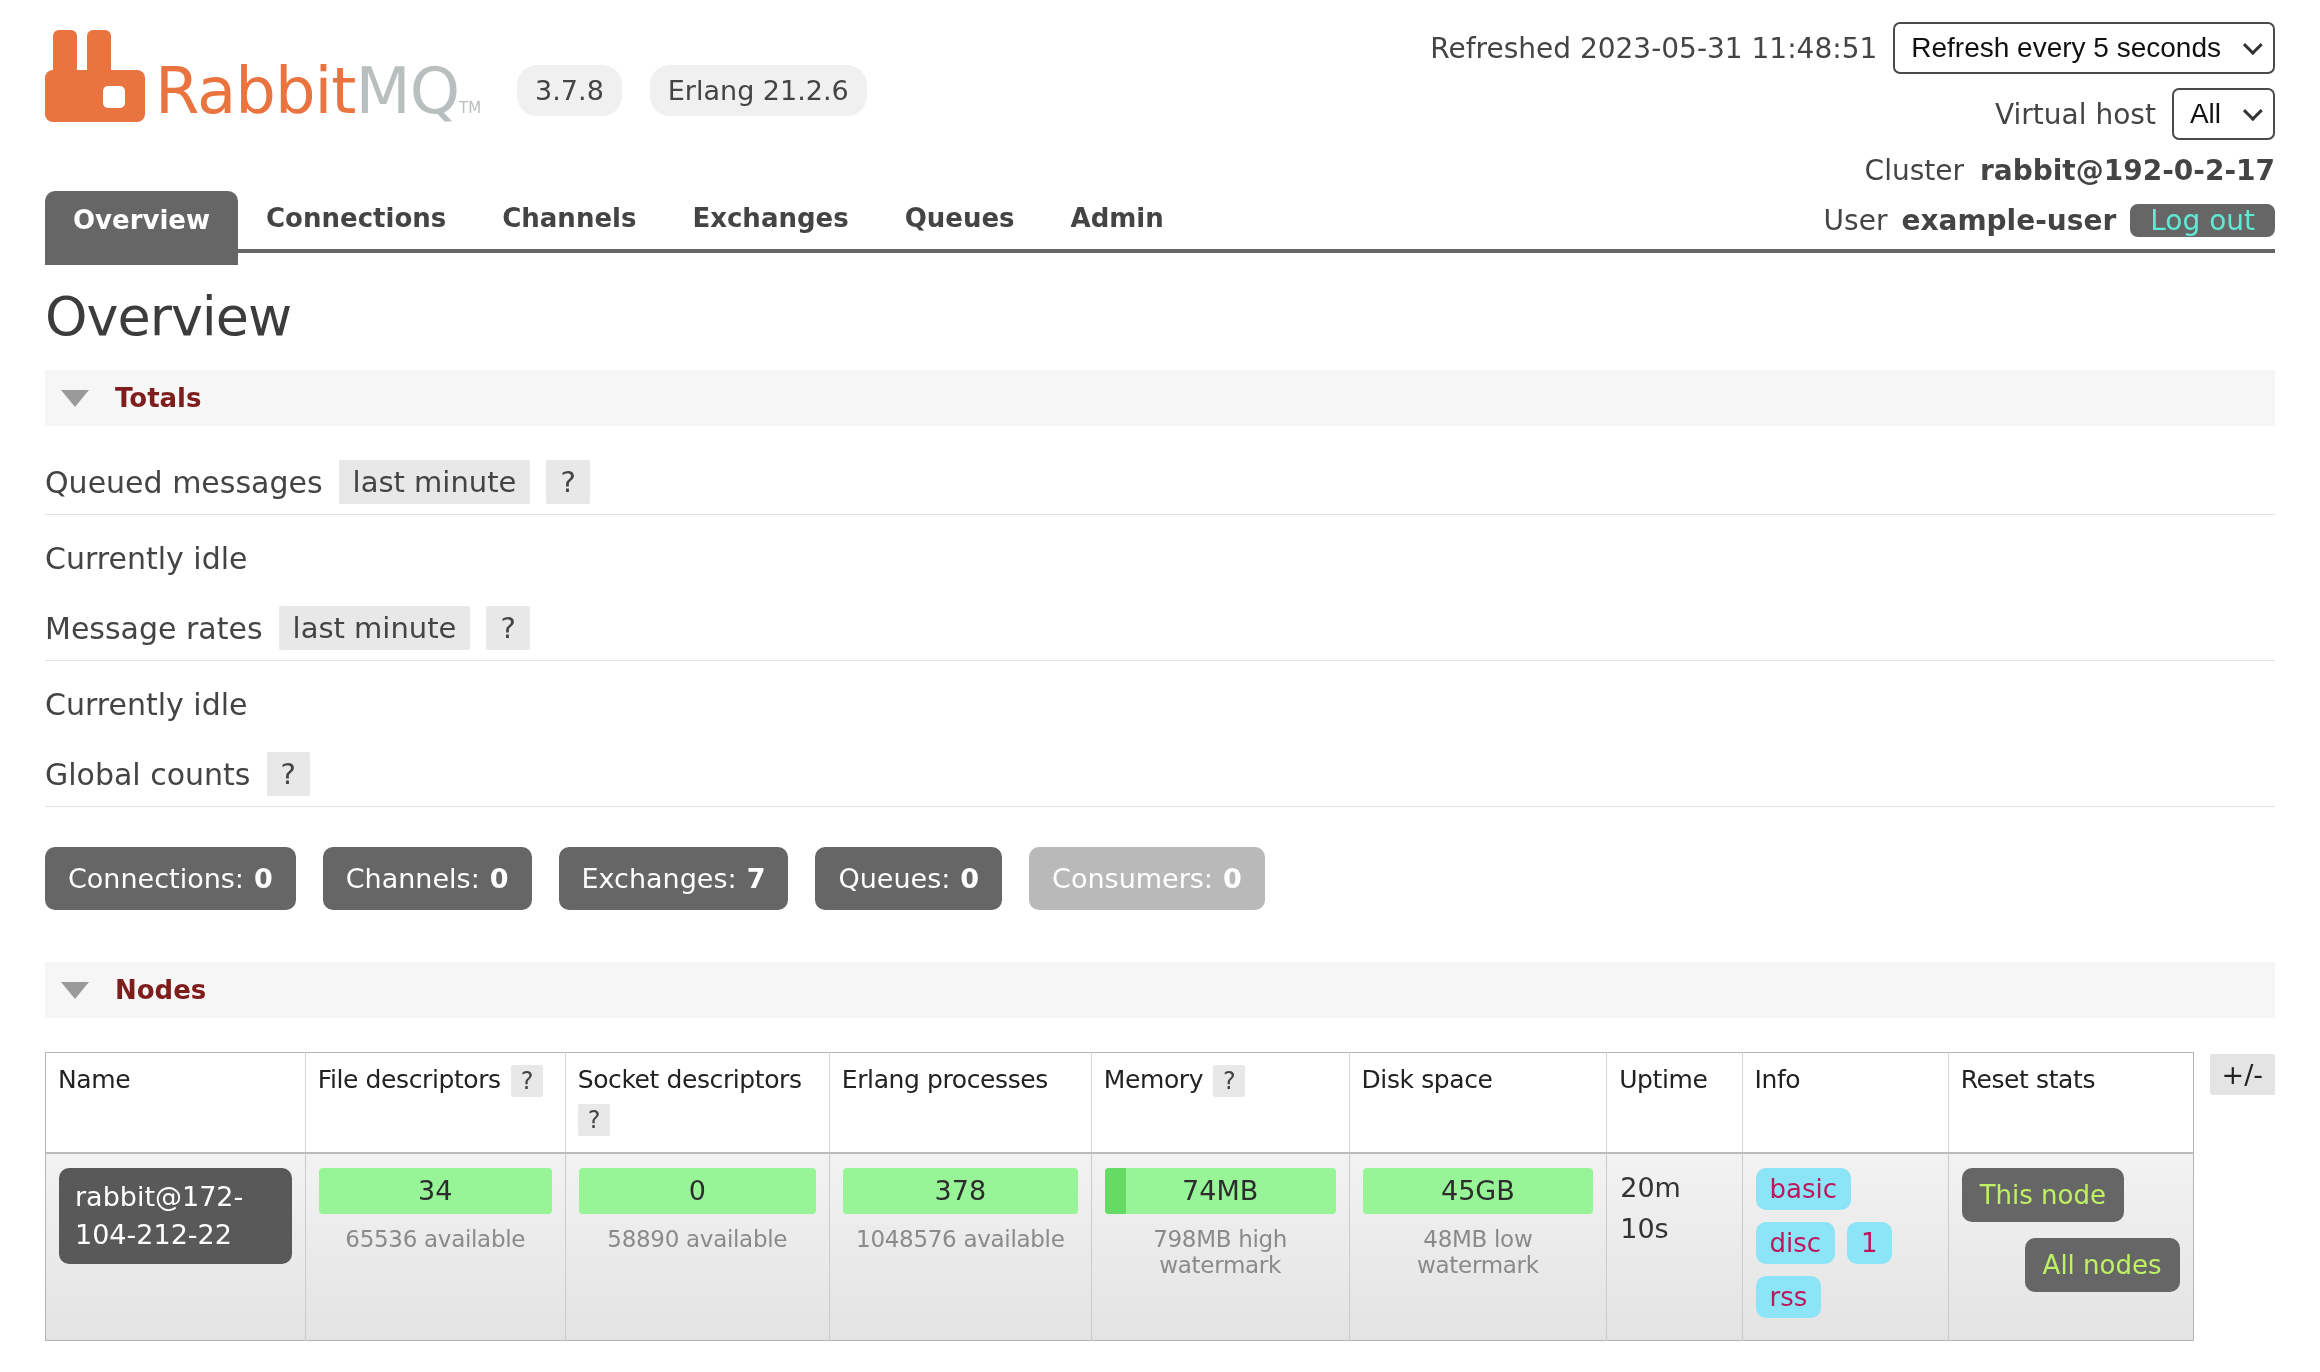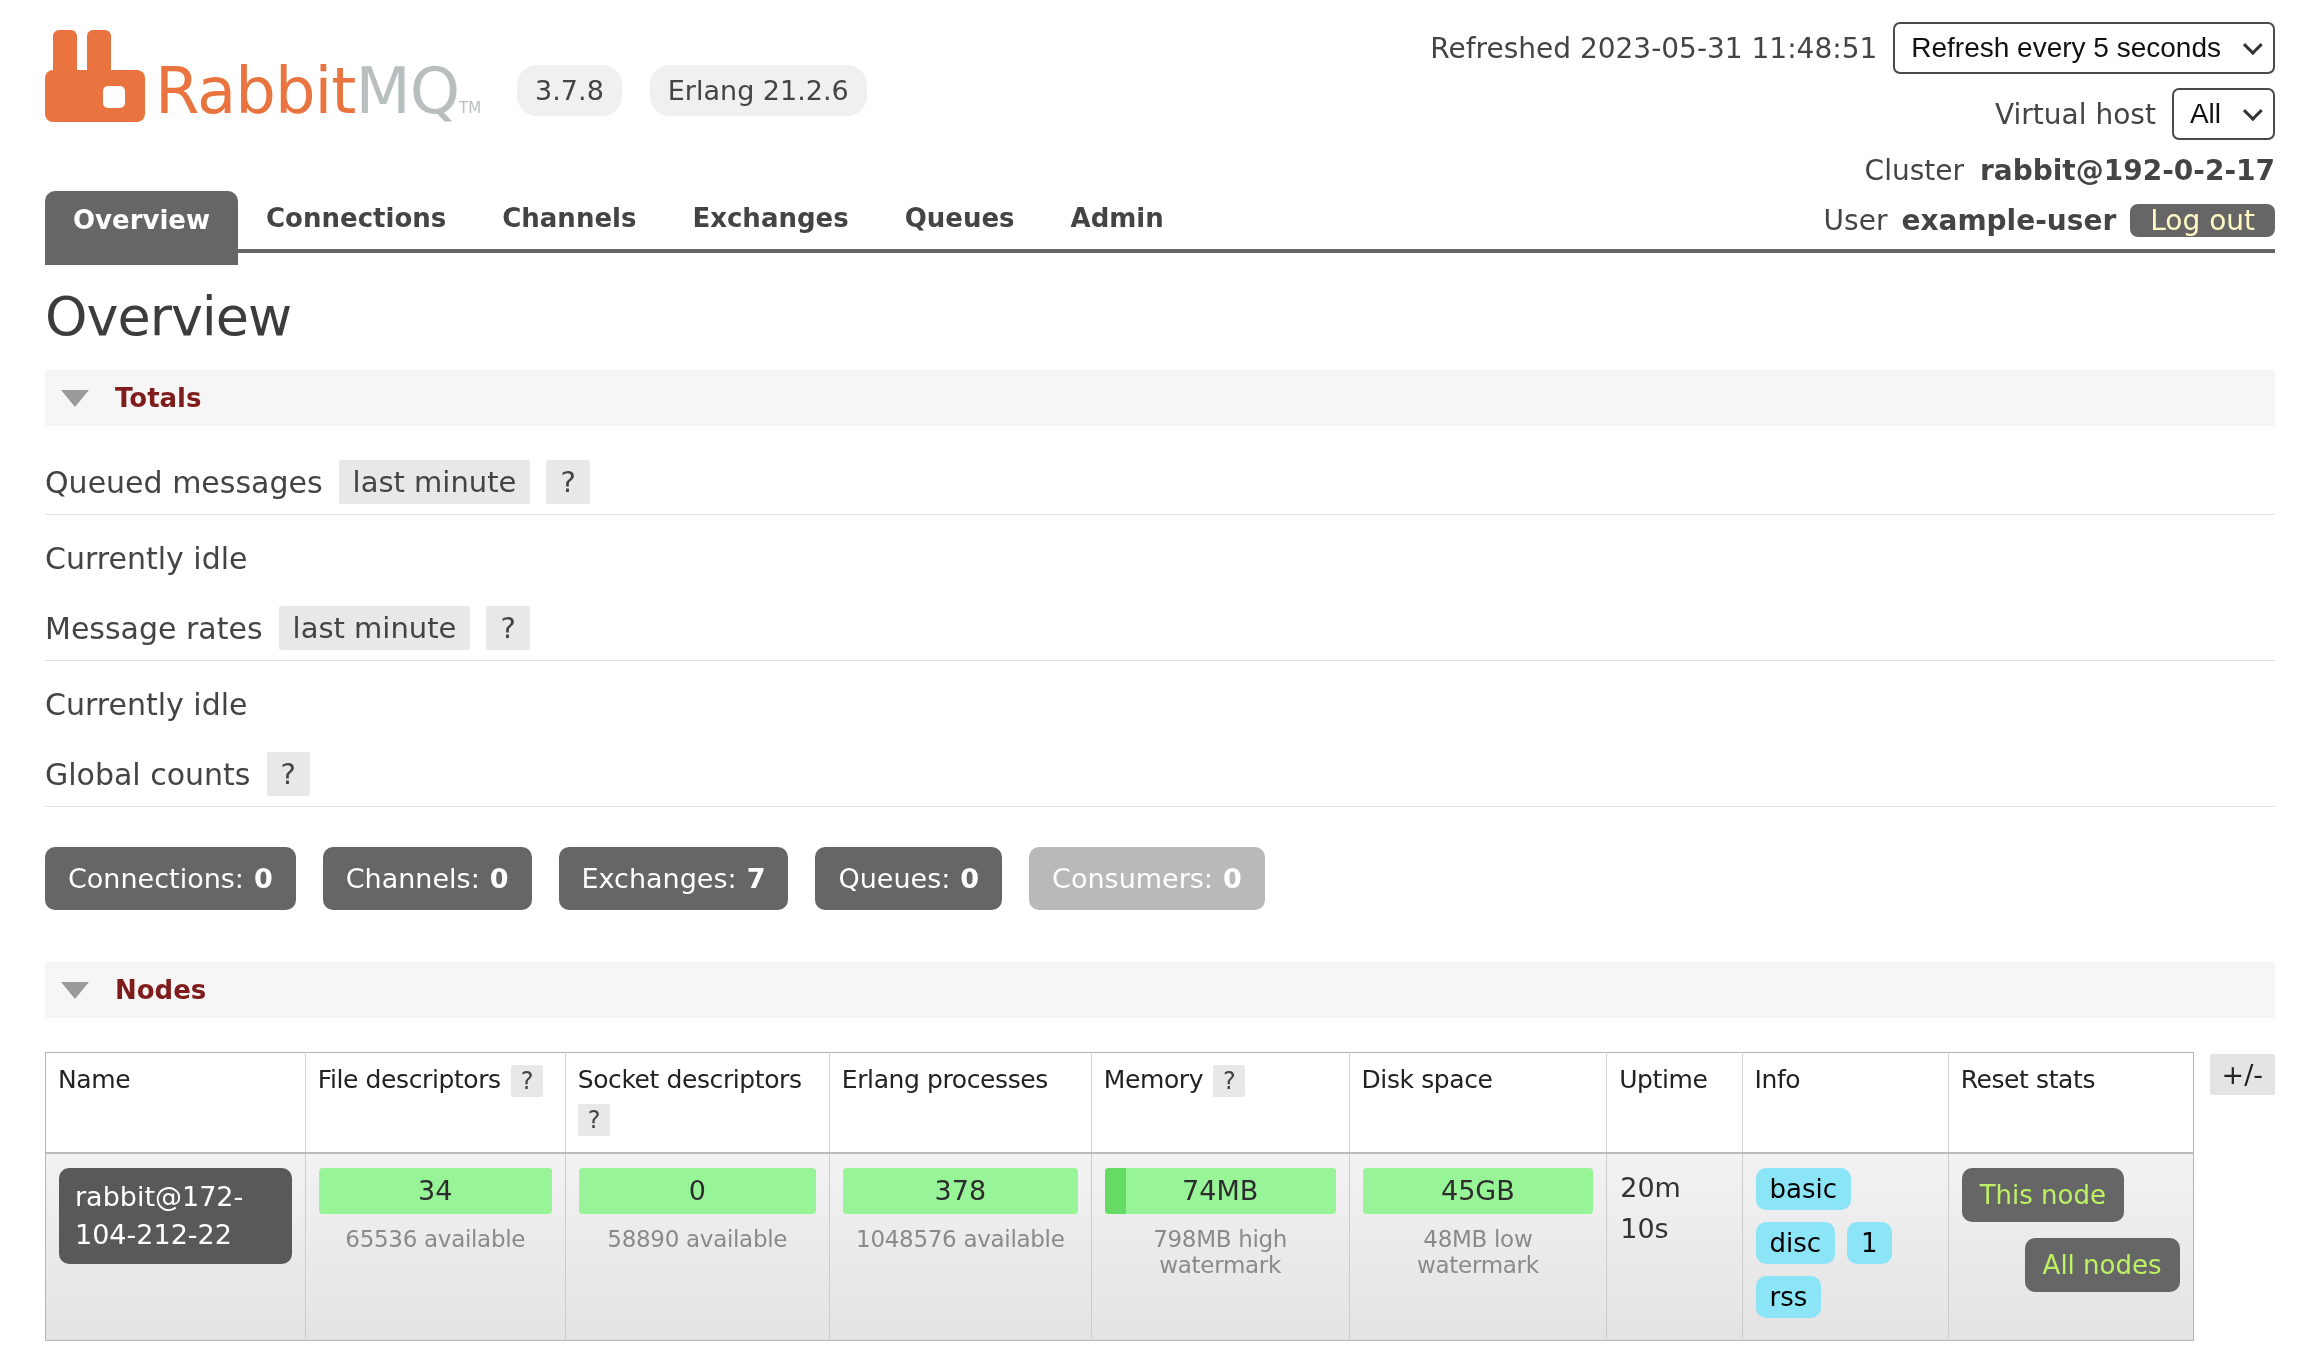--- a/index.html
+++ b/index.html
@@ -29,7 +29,7 @@
   .selectbox { display: inline-flex; align-items: center; gap: 22px; border: 2px solid #4a4a4a; border-radius: 7px; background: #fff; color: #111; padding: 8px 16px; font-size: 28px; font-family: "Liberation Sans", sans-serif; }
   .chev { width: 14px; height: 14px; border-right: 3px solid #333; border-bottom: 3px solid #333; transform: rotate(45deg) translateY(-4px); }
   .bold { font-weight: bold; }
-  .btn-dark { background: #666; color: #fef9c3; border: none; border-radius: 8px; padding: 0 20px; font-size: 28px; font-family: "DejaVu Sans", sans-serif; }
+  .btn-dark { background: #666; color: #5eead4; border: none; border-radius: 8px; padding: 0 20px; font-size: 28px; font-family: "DejaVu Sans", sans-serif; }
 
   
   .nav { margin-top: 2px; border-bottom: 4px solid #666; display: flex; justify-content: space-between; align-items: flex-end; }

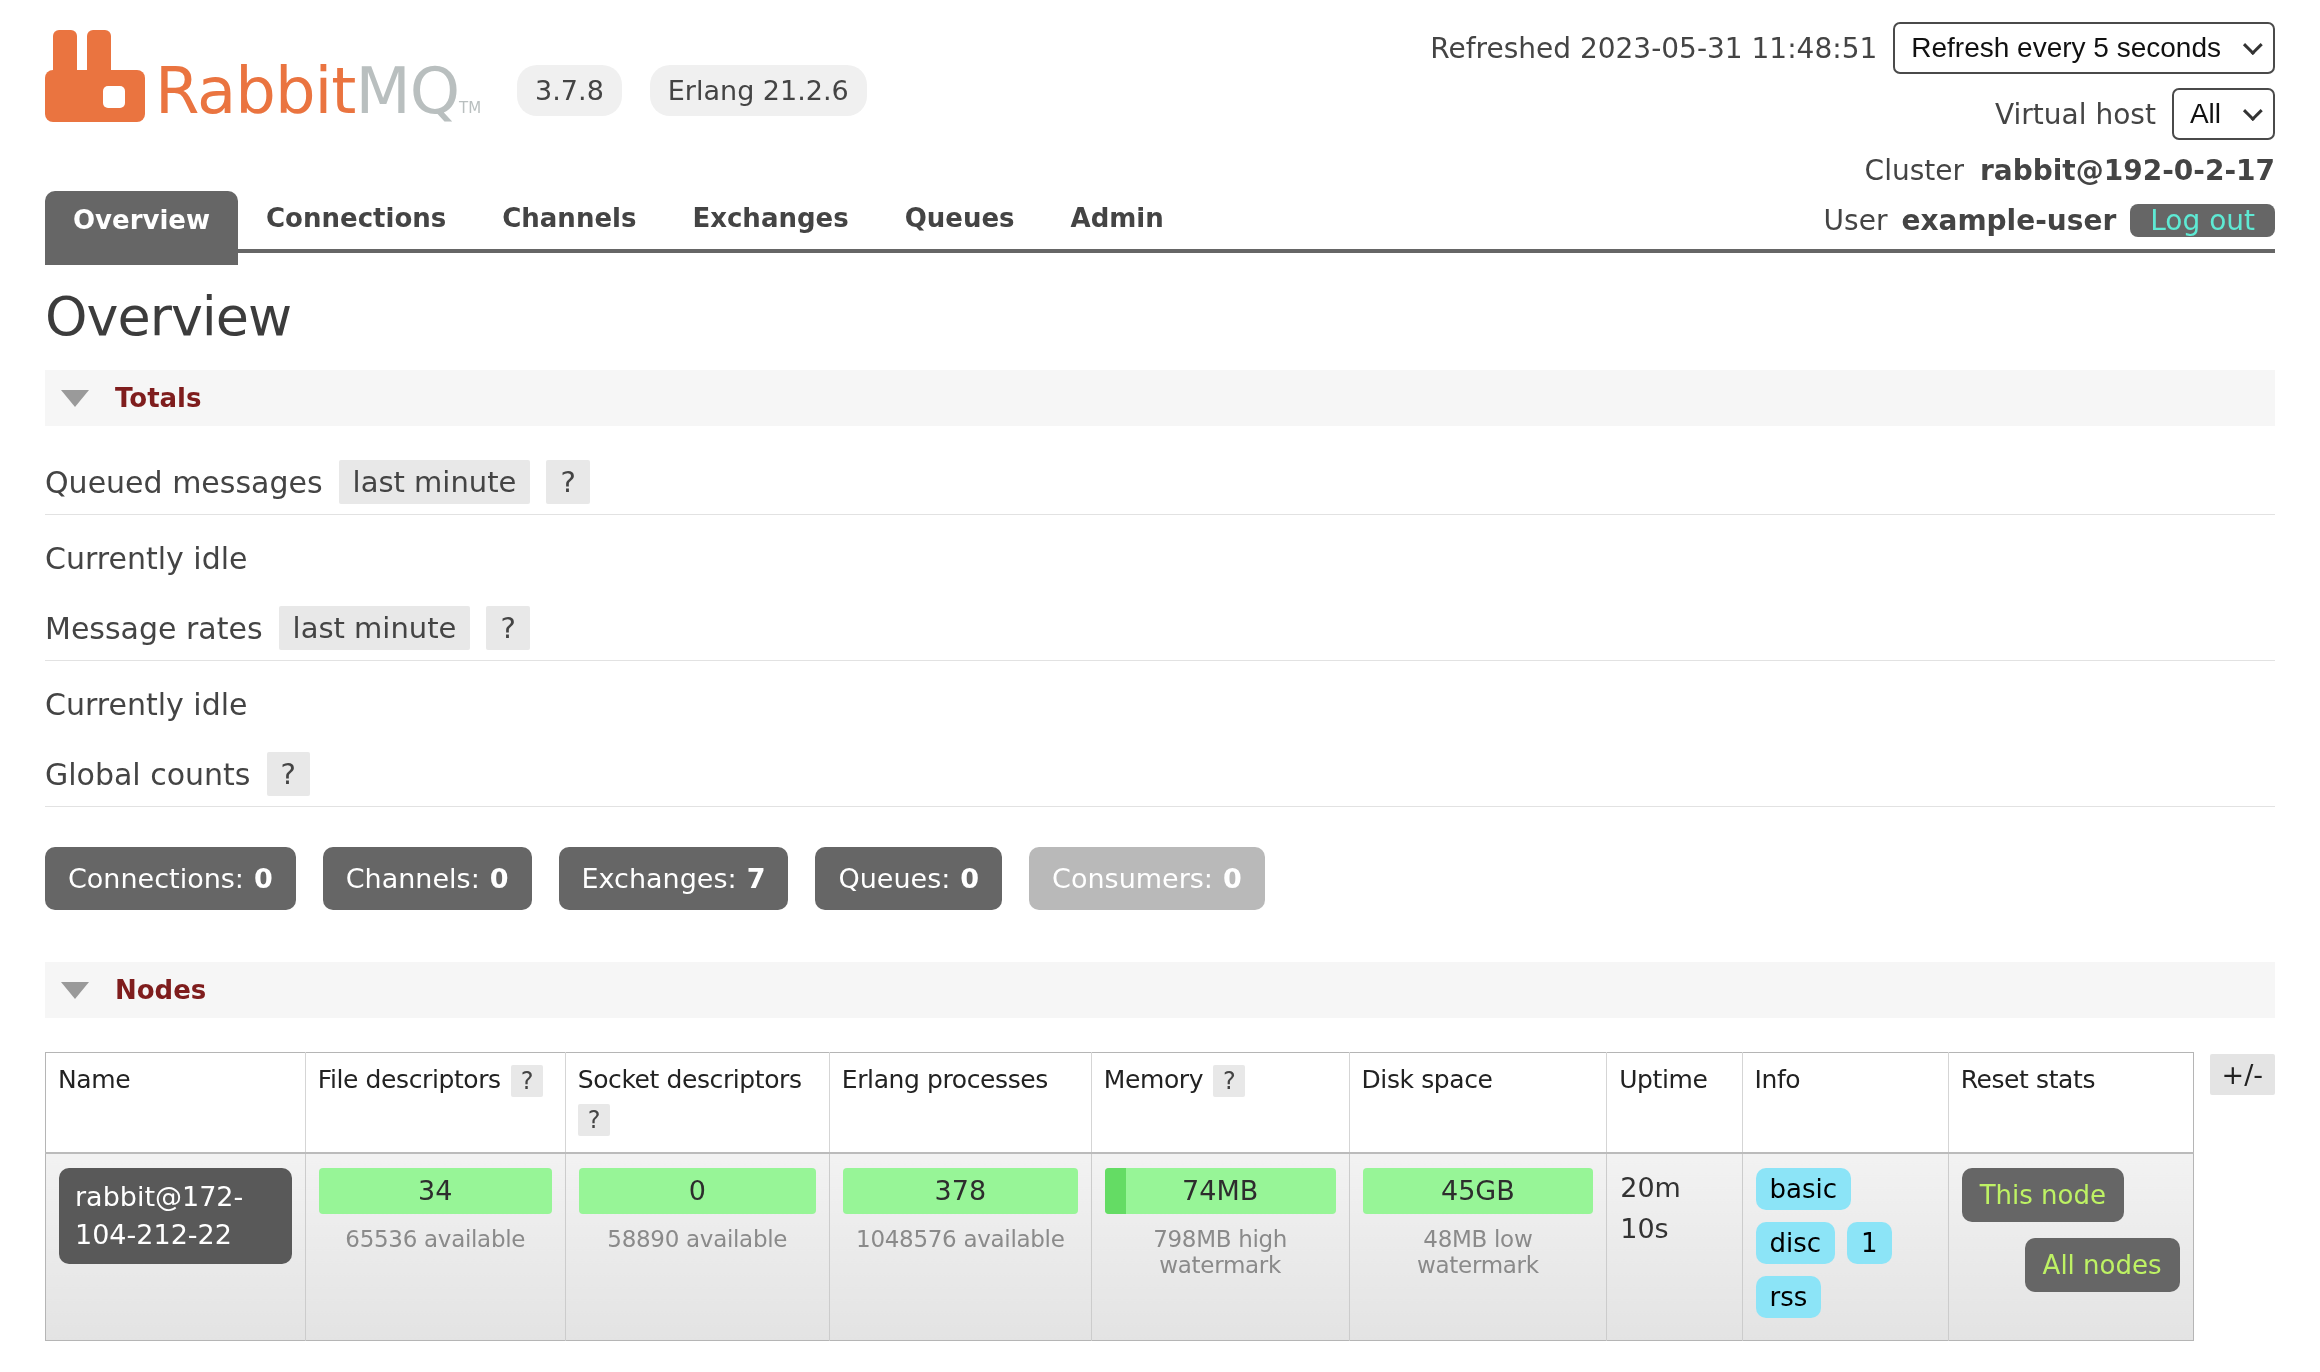--- a/index.html
+++ b/index.html
@@ -72,7 +72,7 @@
   .sub-label { text-align: center; color: #8a8a8a; font-size: 23px; margin-top: 12px; letter-spacing: -0.3px; }
   .uptime-cell { font-size: 27px; color: #333; line-height: 1.5; }
   .info-badges { display: flex; flex-wrap: wrap; gap: 12px; max-width: 170px; }
-  .i-badge { background: #8ce4f7; color: #000000; border-radius: 10px; padding: 6px 14px; font-size: 26px; }
+  .i-badge { background: #8ce4f7; color: #be185d; border-radius: 10px; padding: 6px 14px; font-size: 26px; }
   .reset-cell { display: flex; flex-direction: column; gap: 16px; }
   .reset-btn { background: #666; color: #bef264; border: none; border-radius: 10px; padding: 12px 18px; font-size: 26px; font-family: "DejaVu Sans", sans-serif; }
   .reset-this { align-self: flex-start; }

